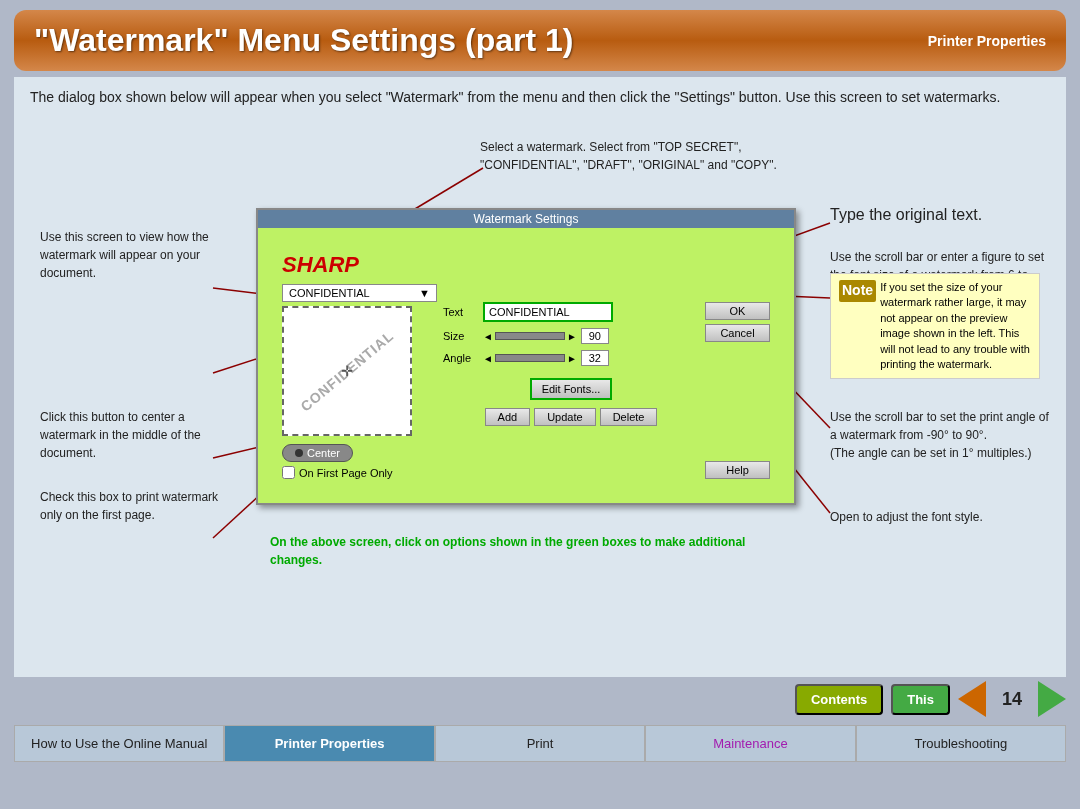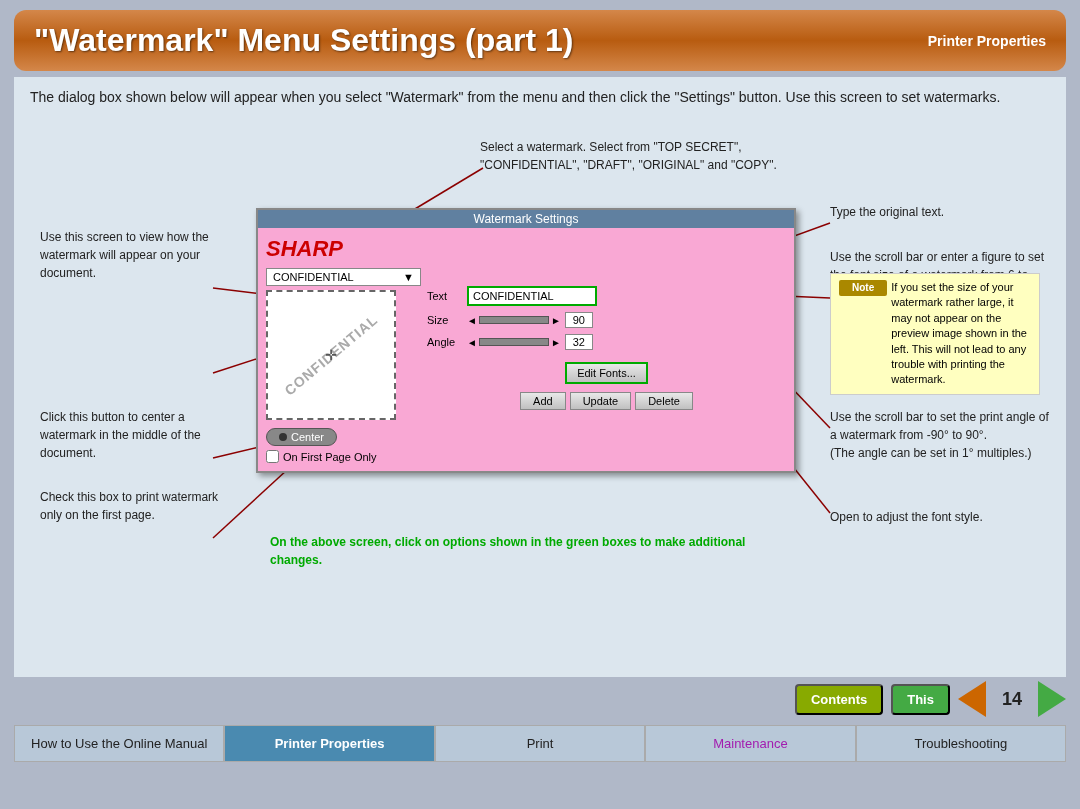--- a/index.html
+++ b/index.html
@@ -445,7 +445,7 @@
     <div class="instruction-text" style="left:450px; top:20px; width:340px; font-size:12px;">
       <span>Select a watermark. Select from "TOP SECRET", "CONFIDENTIAL", "DRAFT", "ORIGINAL" and "COPY".</span>
     </div>
-    <div class="instruction-text" style="left:800px; top:85px; width:200px; font-size:12px;">
+    <div class="instruction-text" style="left:800px; top:85px; width:200px; font-size:16px;">
       <span>Type the original text.</span>
     </div>
 

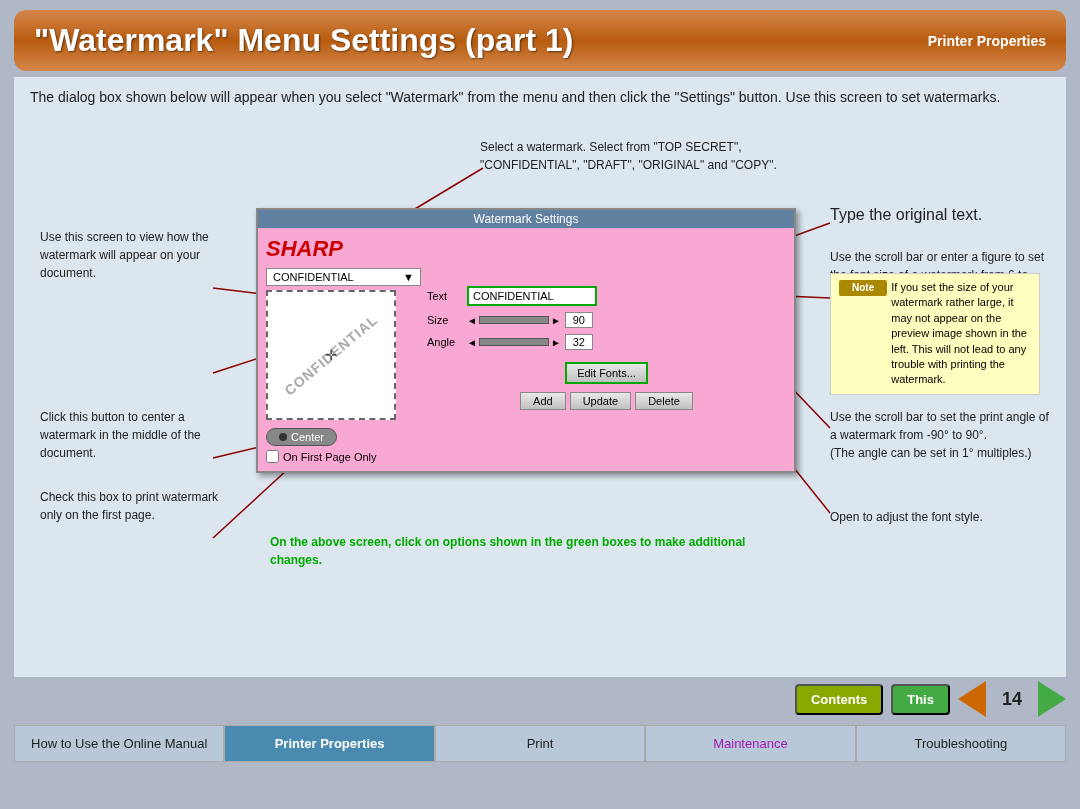--- a/index.html
+++ b/index.html
@@ -76,8 +76,8 @@
     }
 
     .dialog-body {
-      background: #f9a8d4;
-      padding: 8px;
+      background: #bef264;
+      padding: 24px;
     }
 
     .sharp-logo {

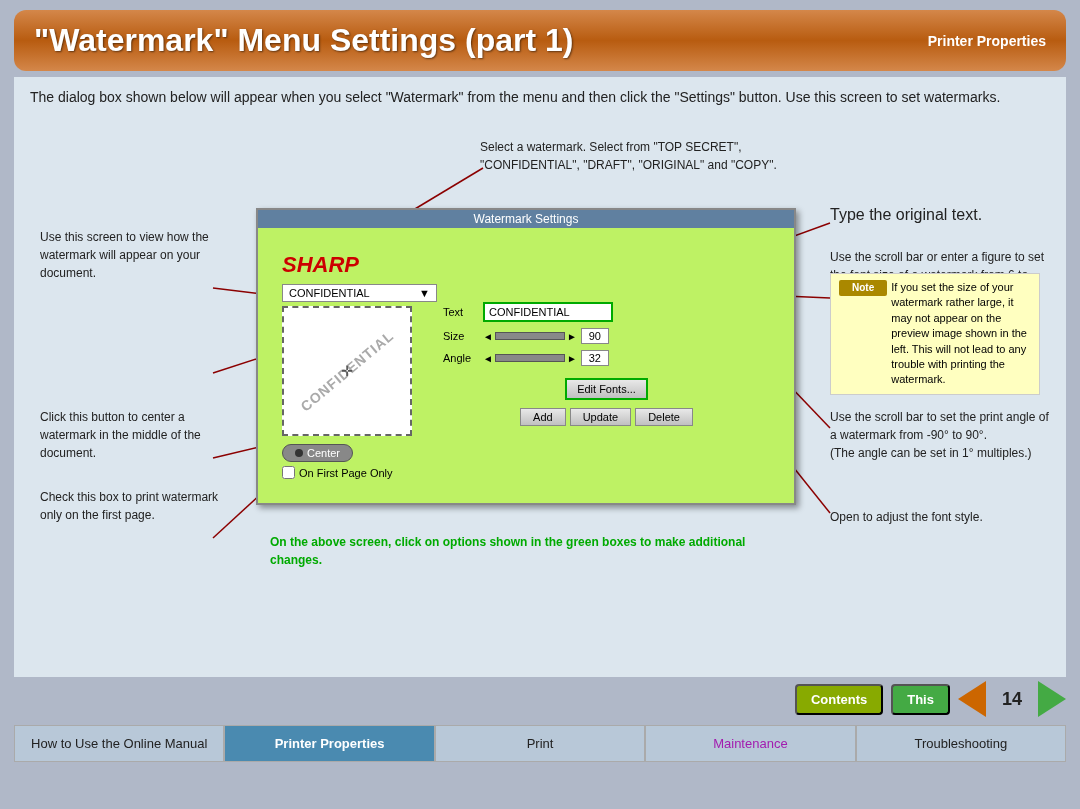--- a/index.html
+++ b/index.html
@@ -259,9 +259,9 @@
     .note-label {
       background: #aa8800;
       color: white;
-      font-size: 10px;
-      font-weight: bold;
-      padding: 1px 13px;
+      font-size: 14px;
+      font-weight: bold;
+      padding: 1px 3px;
       height: fit-content;
       border-radius: 2px;
     }

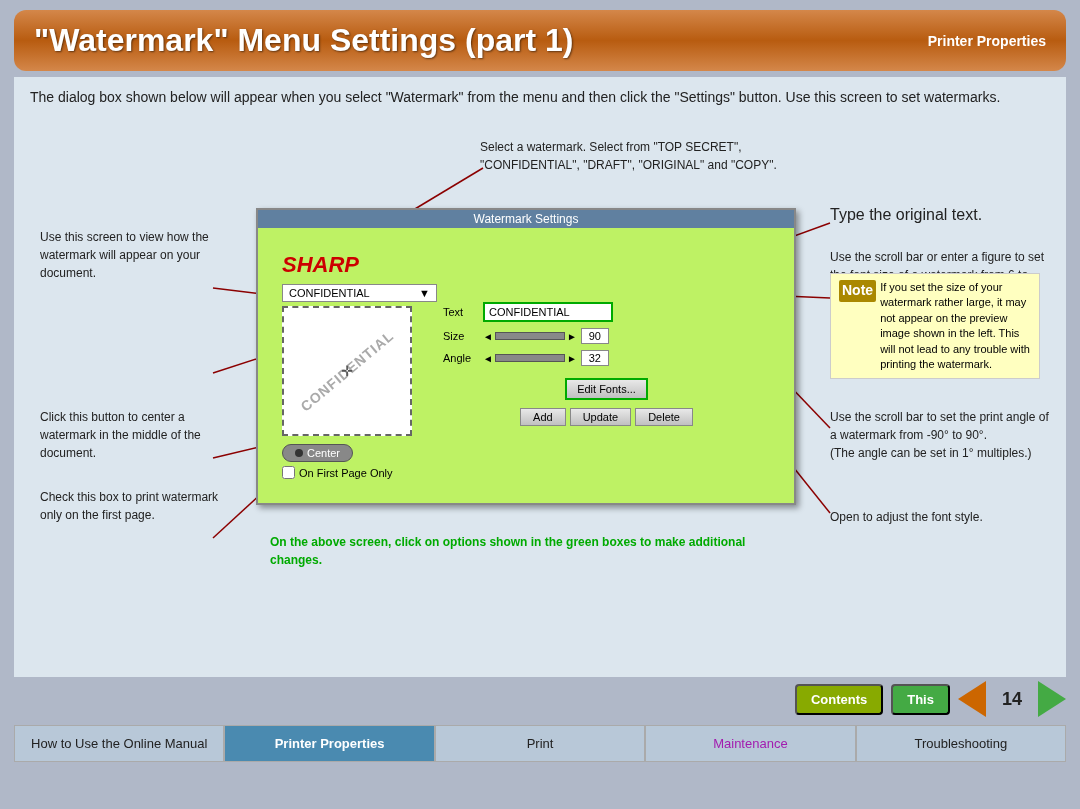--- a/index.html
+++ b/index.html
@@ -540,6 +540,11 @@
             </div>
           </div>
 
+          <div class="dialog-buttons">
+            <button class="win-btn" style="margin-top:18px;">OK</button>
+            <button class="win-btn">Cancel</button>
+            <button class="win-btn" style="margin-top:auto;">Help</button>
+          </div>
         </div>
       </div>
     </div>

